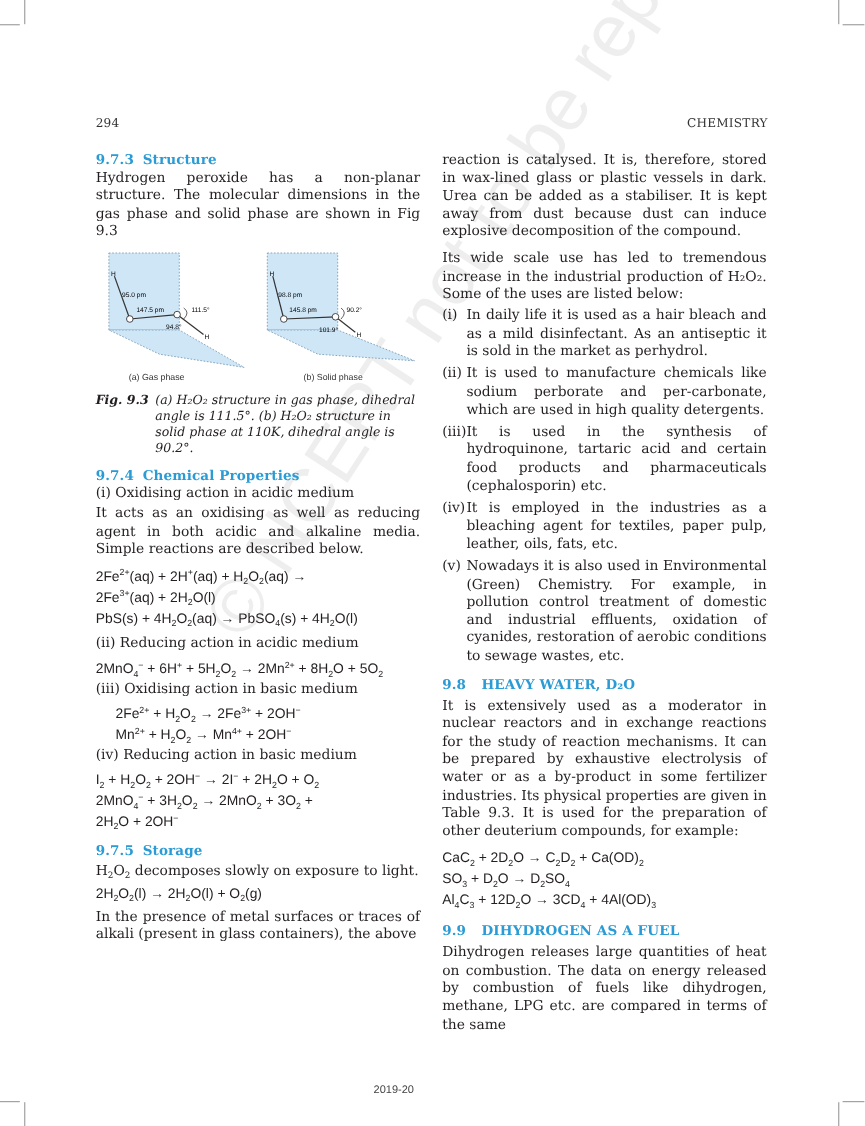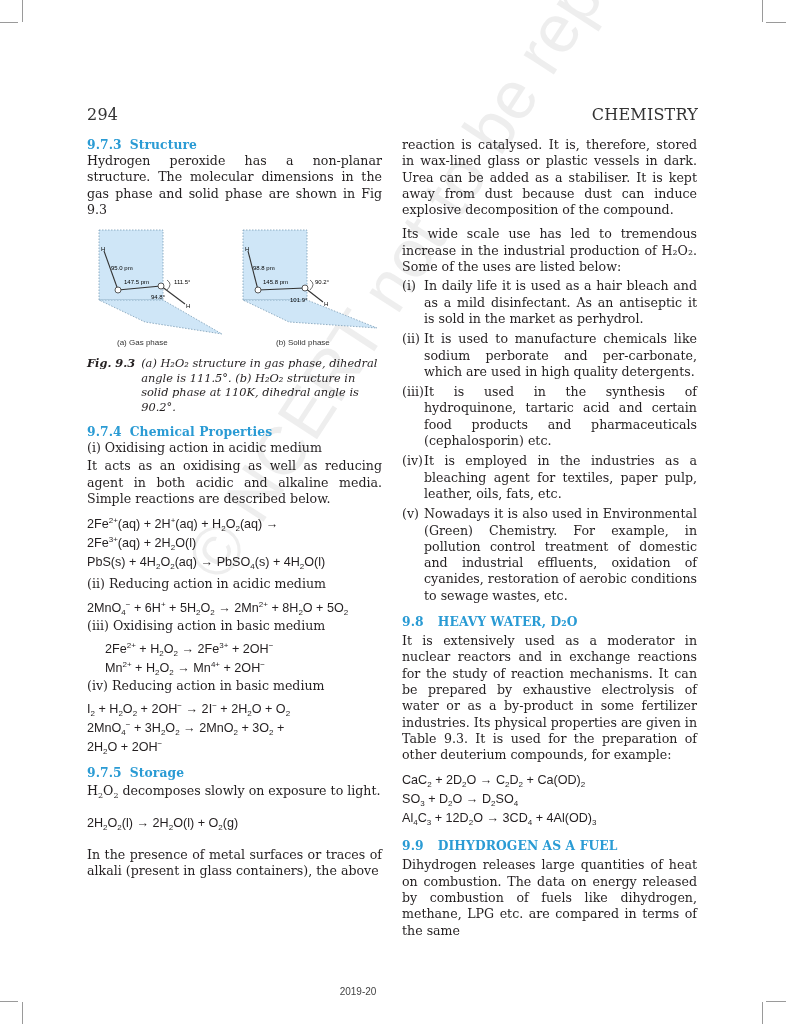--- a/index.html
+++ b/index.html
@@ -6,7 +6,7 @@
   body { width:786px; height:1024px; position:relative; overflow:hidden;
          font-family:"DejaVu Serif", serif; color:#231f20; }
   .crop { position:absolute; background:#9a9a9a; }
-  .hdr { position:absolute; top:105px; font-size:16px; color:#333; letter-spacing:0.2px; }
+  .hdr { position:absolute; top:105px; font-size:11px; color:#333; letter-spacing:0.2px; }
   .col { position:absolute; top:137px; width:295px; }
   .col.left { left:87px; }
   .col.right { left:402px; top:137px; }

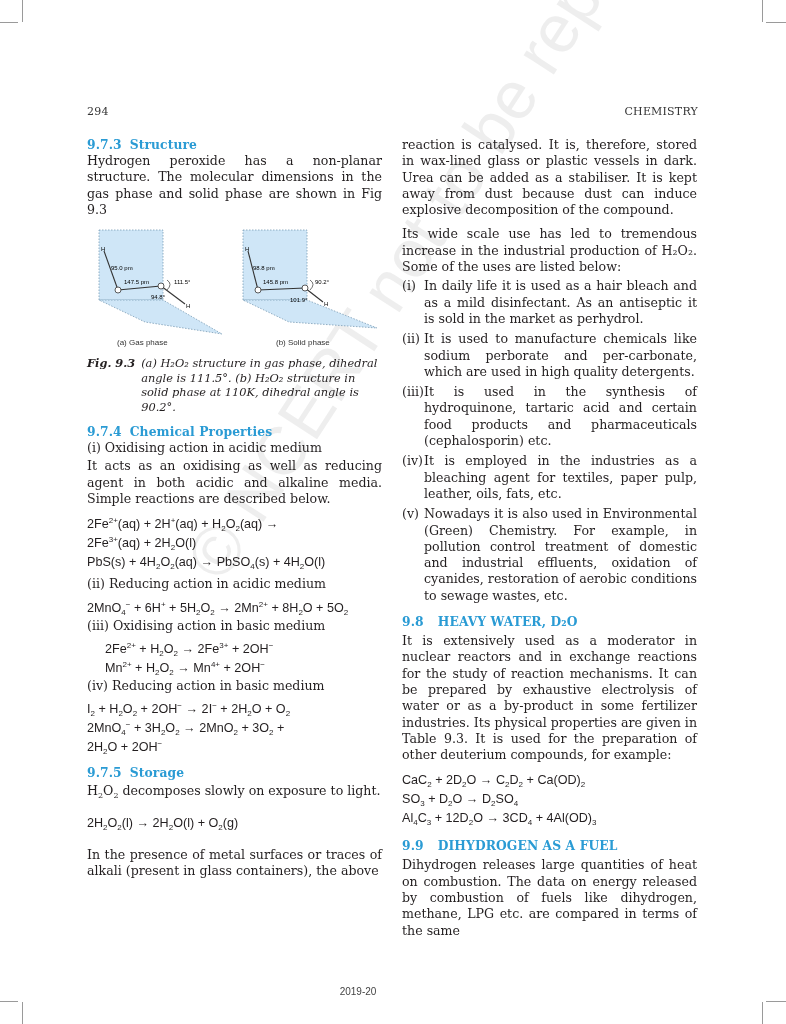--- a/index.html
+++ b/index.html
@@ -128,7 +128,7 @@
   <div class="sp8"></div>
   <h3><span class="num">9.7.5</span><span>Storage</span></h3>
   <p style="margin-top:2px">H<sub>2</sub>O<sub>2</sub> <span>decomposes slowly on exposure to light.</span></p>
-  <div class="eq" style="margin:14px 0">2H<sub>2</sub>O<sub>2</sub>(l) → 2H<sub>2</sub>O(l) + O<sub>2</sub>(g)</div>
+  <div class="eq" style="margin:3px 0">2H<sub>2</sub>O<sub>2</sub>(l) → 2H<sub>2</sub>O(l) + O<sub>2</sub>(g)</div>
   <p>In the presence of metal surfaces or traces of alkali (present in glass containers), the above</p>
 </div>
 

